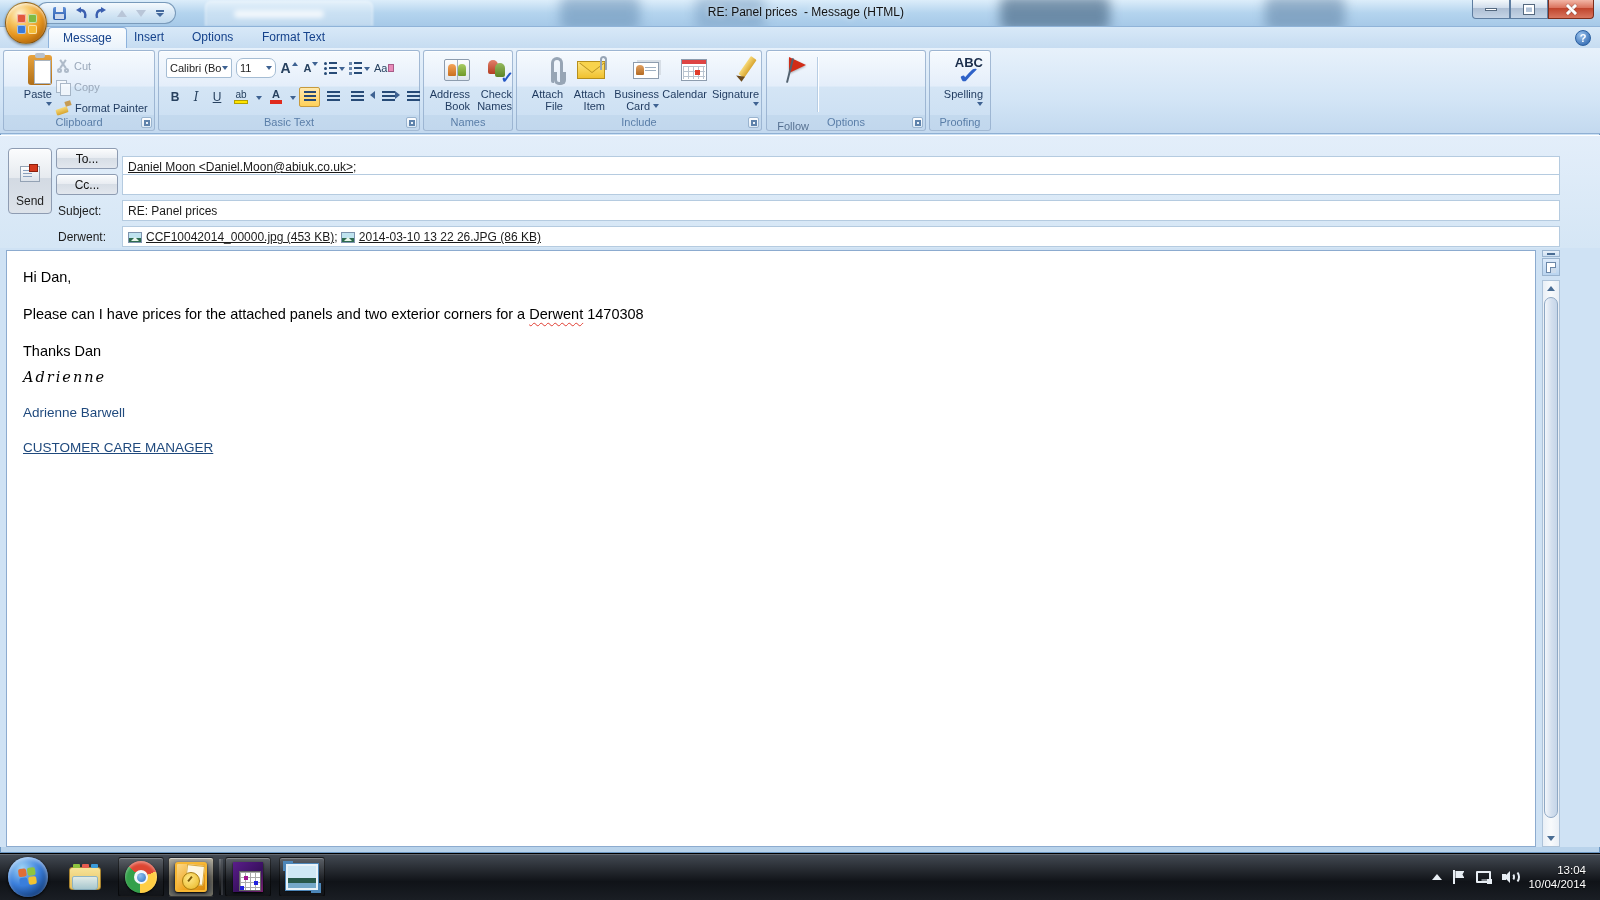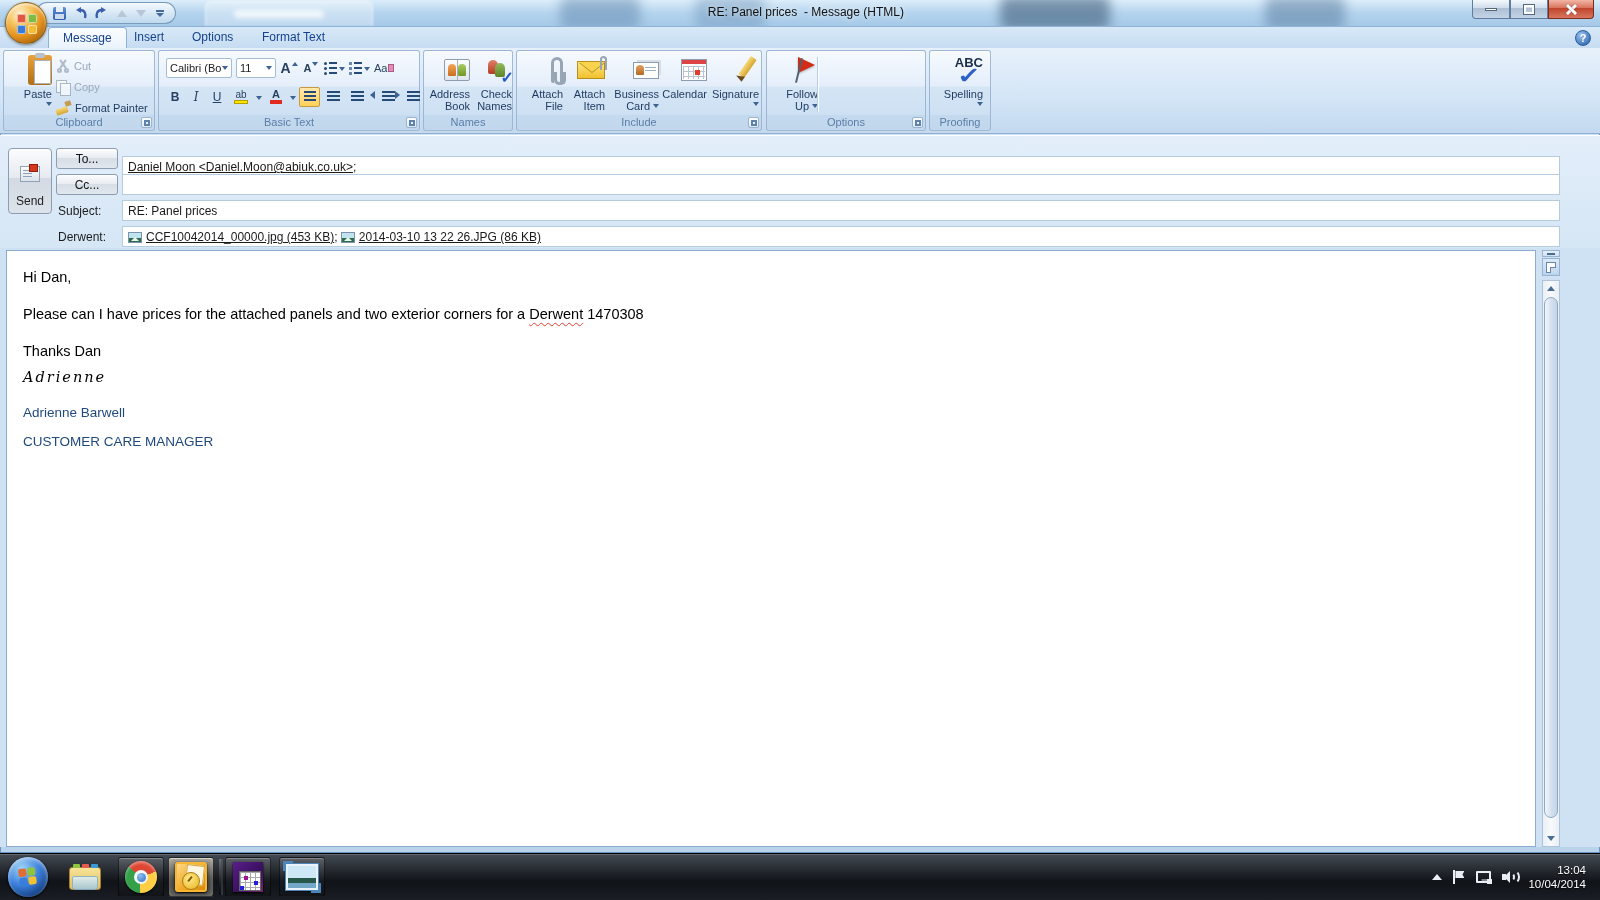--- a/index.html
+++ b/index.html
@@ -337,7 +337,7 @@
               <span>Calibri (Bo</span>
               <span class="dd"></span>
             </div>
-          <div class="selbox" style="width:40px;">
+          <div class="selbox" style="width:40px;border-radius:7px;">
               <span>11</span>
               <span class="dd"></span>
             </div>

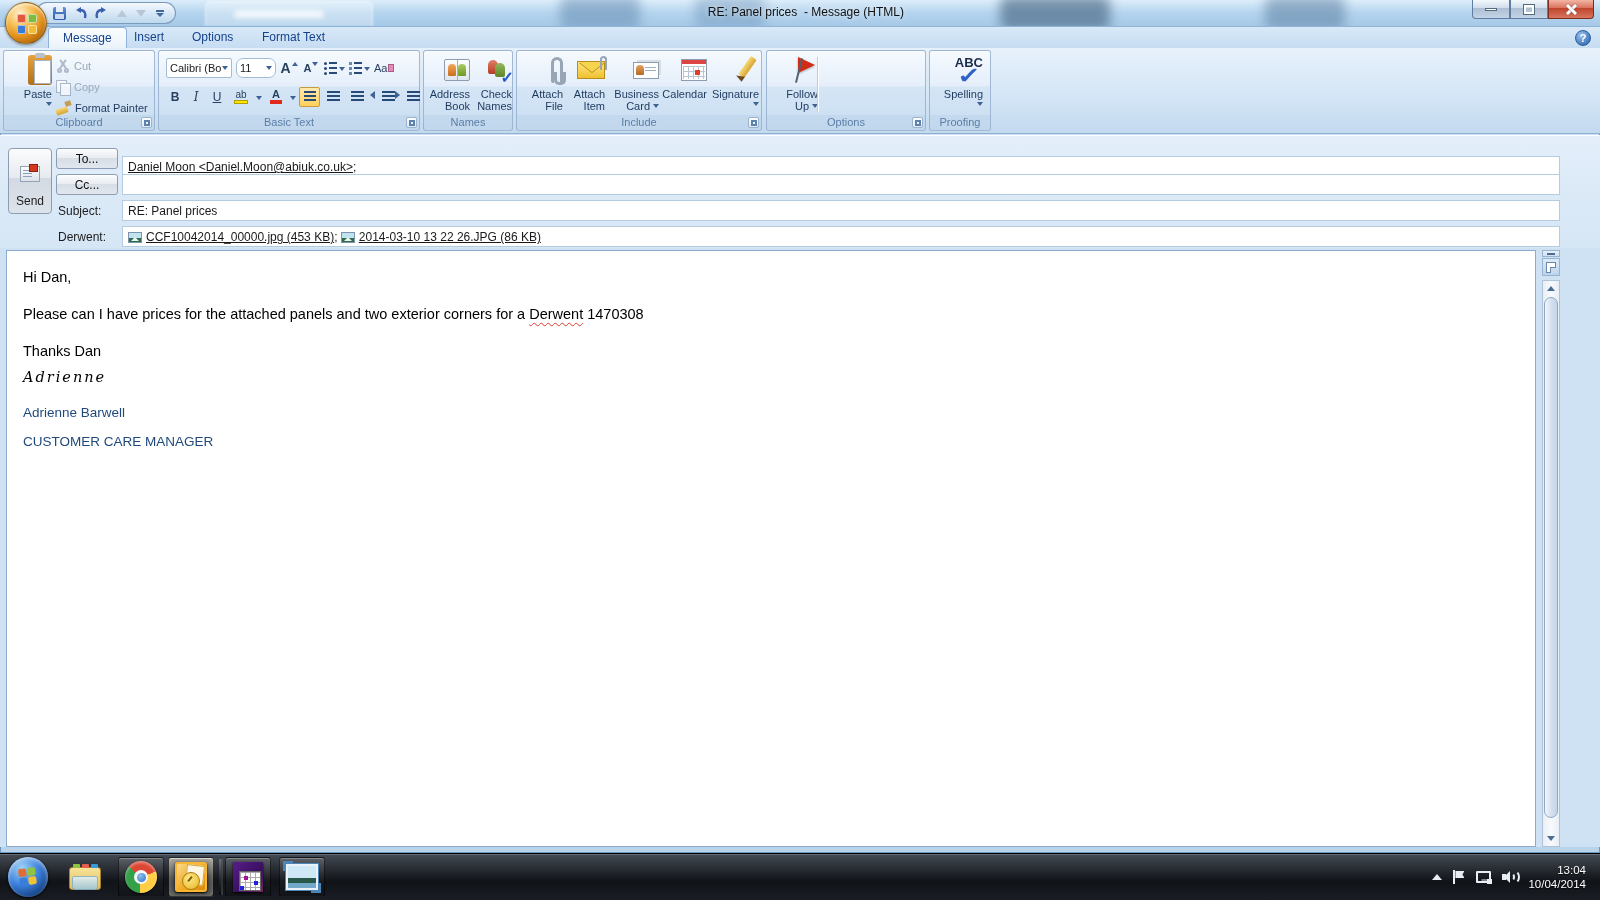--- a/index.html
+++ b/index.html
@@ -480,7 +480,7 @@
       </div>
 
       <div class="rgroup" style="left:766px;width:160px;">
-        <div class="bigbtn" style="left:11px;width:40px;">
+        <div class="bigbtn" style="left:2px;width:40px;gap:32px;">
           <span class="ic">
               <span class="i-flag"></span>
             </span>

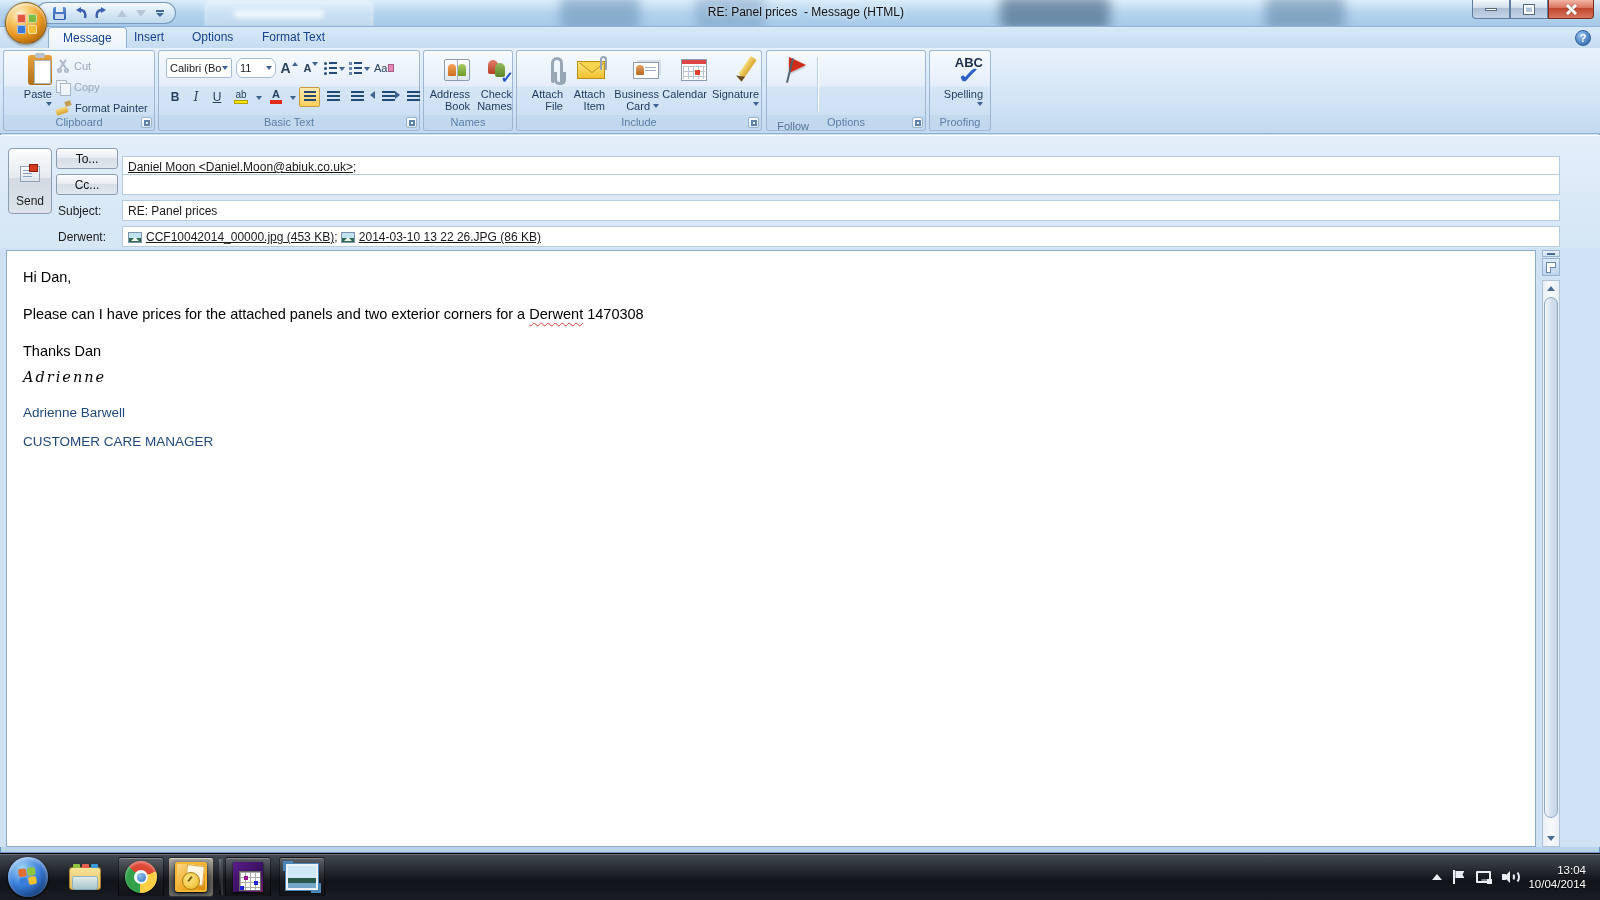--- a/index.html
+++ b/index.html
@@ -165,7 +165,7 @@
   .misspell { text-decoration:underline wavy #e03c31 1px; text-underline-offset:3px; }
   .script { margin-top:10px; font-family:"DejaVu Serif",serif; font-style:italic; font-size:27px; color:#8095b5; letter-spacing:2px; }
   .signame { margin-top:20px; color:#1f497d !important; font-size:13.5px !important; }
-  .sigrole { margin-top:14px; color:#1f497d !important; font-size:13.5px !important; }
+  .sigrole { margin-top:20px; color:#1f497d !important; font-size:13.5px !important;text-decoration:underline; }
 
   .scrollcol { position:absolute; top:2px; right:40px; bottom:0; width:18px; }
   .split-handle { position:absolute; top:0; right:0; width:18px; height:7px; background:linear-gradient(#e8f1fa,#cfe0f2); border:1px solid #9ab4cf; display:flex; align-items:center; justify-content:center; }

